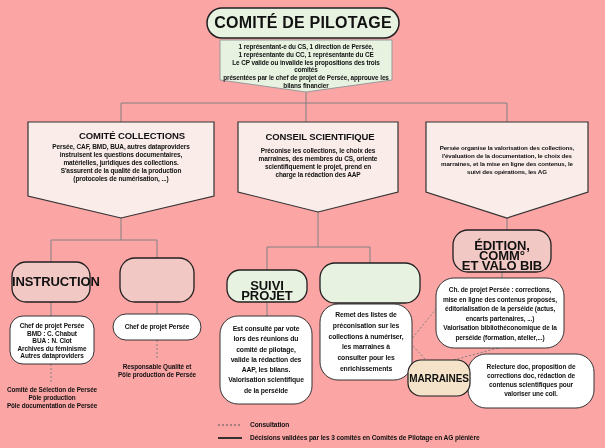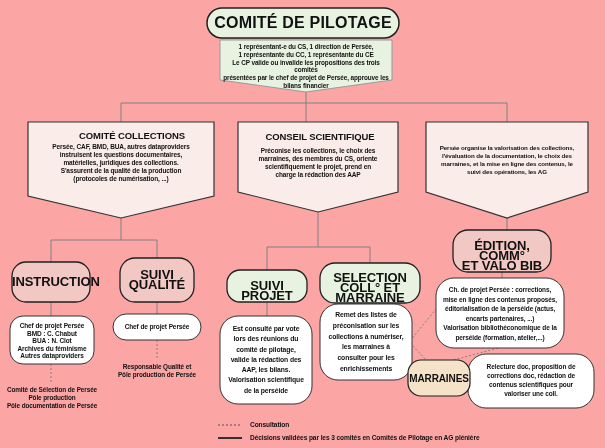--- a/index.html
+++ b/index.html
@@ -110,8 +110,6 @@
 suivi des opérations, les AG</div>
 
   <div class="txt node-title" style="left:12px;top:277px;width:86px;">INSTRUCTION</div>
-  <div class="txt node-title" style="left:120px;top:270px;width:74px;">SUIVI
-QUALITÉ</div>
   <div class="txt node-title" style="left:227px;top:281px;width:80px;">SUIVI PROJET</div>
   <div class="txt node-title" style="left:320px;top:273px;width:100px;">SELECTION
 COLL° ET MARRAINE</div>

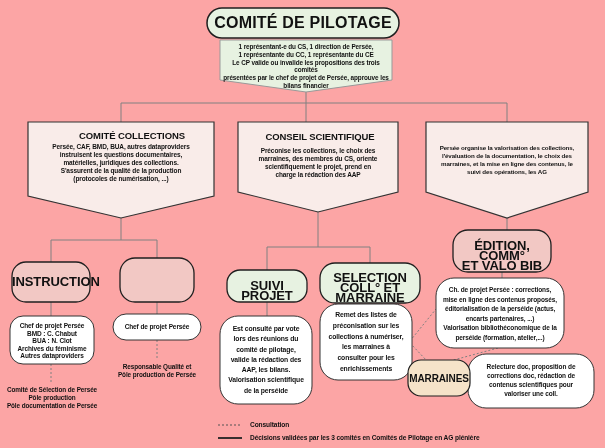--- a/index.html
+++ b/index.html
@@ -111,8 +111,6 @@
 
   <div class="txt node-title" style="left:12px;top:277px;width:86px;">INSTRUCTION</div>
   <div class="txt node-title" style="left:227px;top:281px;width:80px;">SUIVI PROJET</div>
-  <div class="txt node-title" style="left:320px;top:273px;width:100px;">SELECTION
-COLL° ET MARRAINE</div>
   <div class="txt node-title" style="left:453px;top:241px;width:98px;">ÉDITION, COMM°
 ET VALO BIB</div>
 

